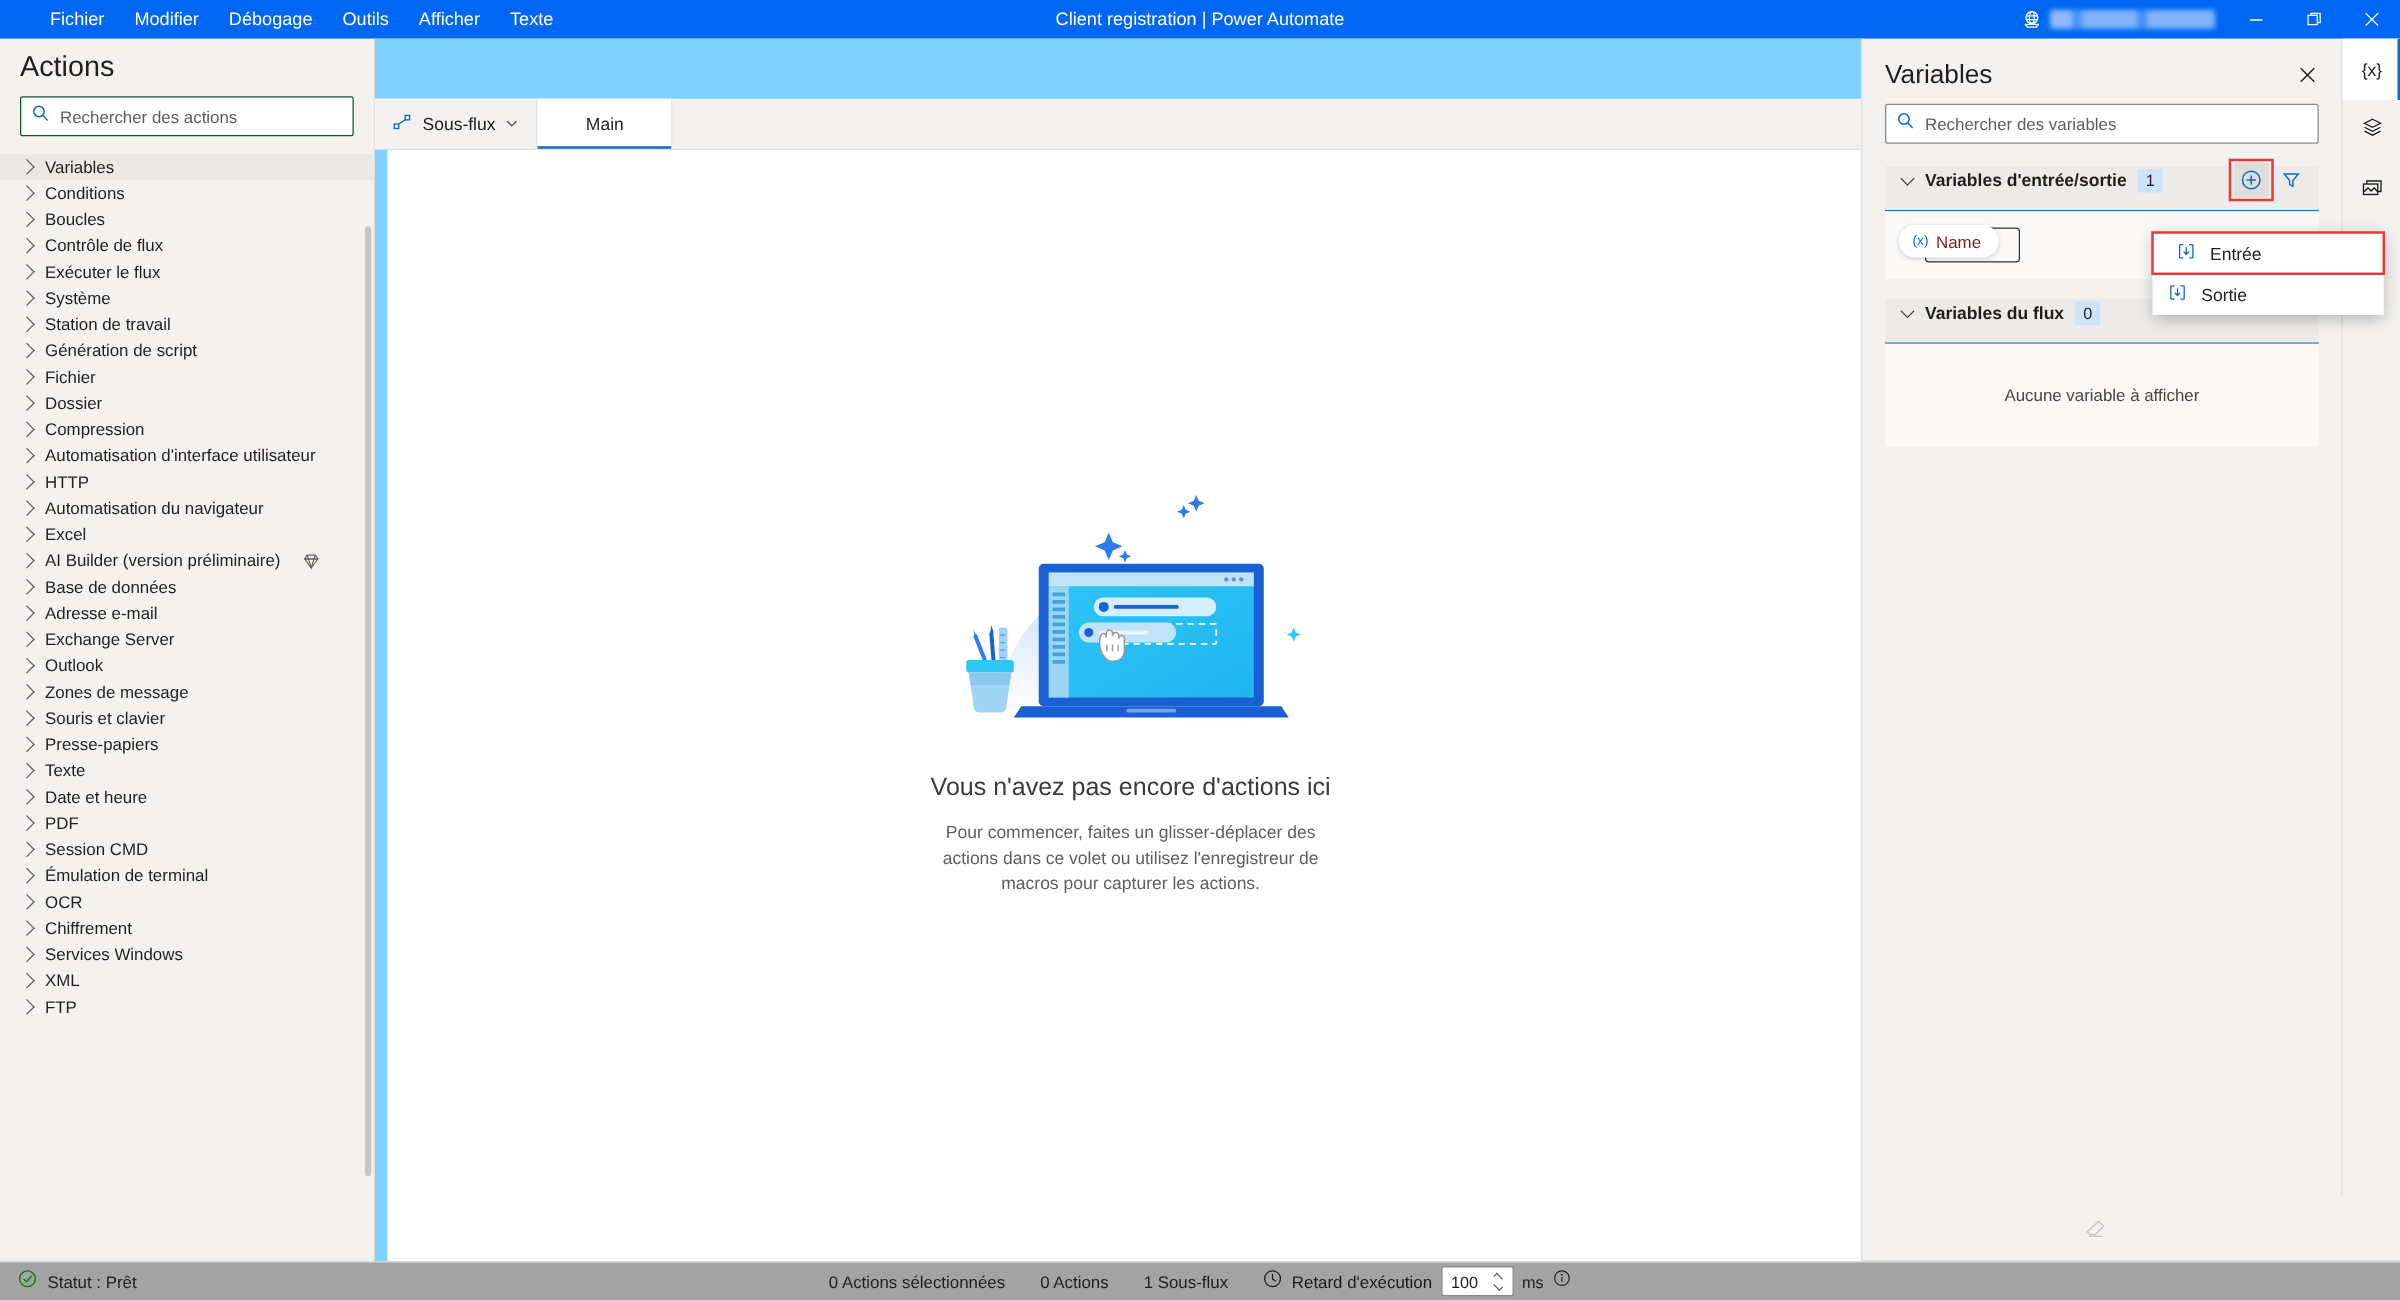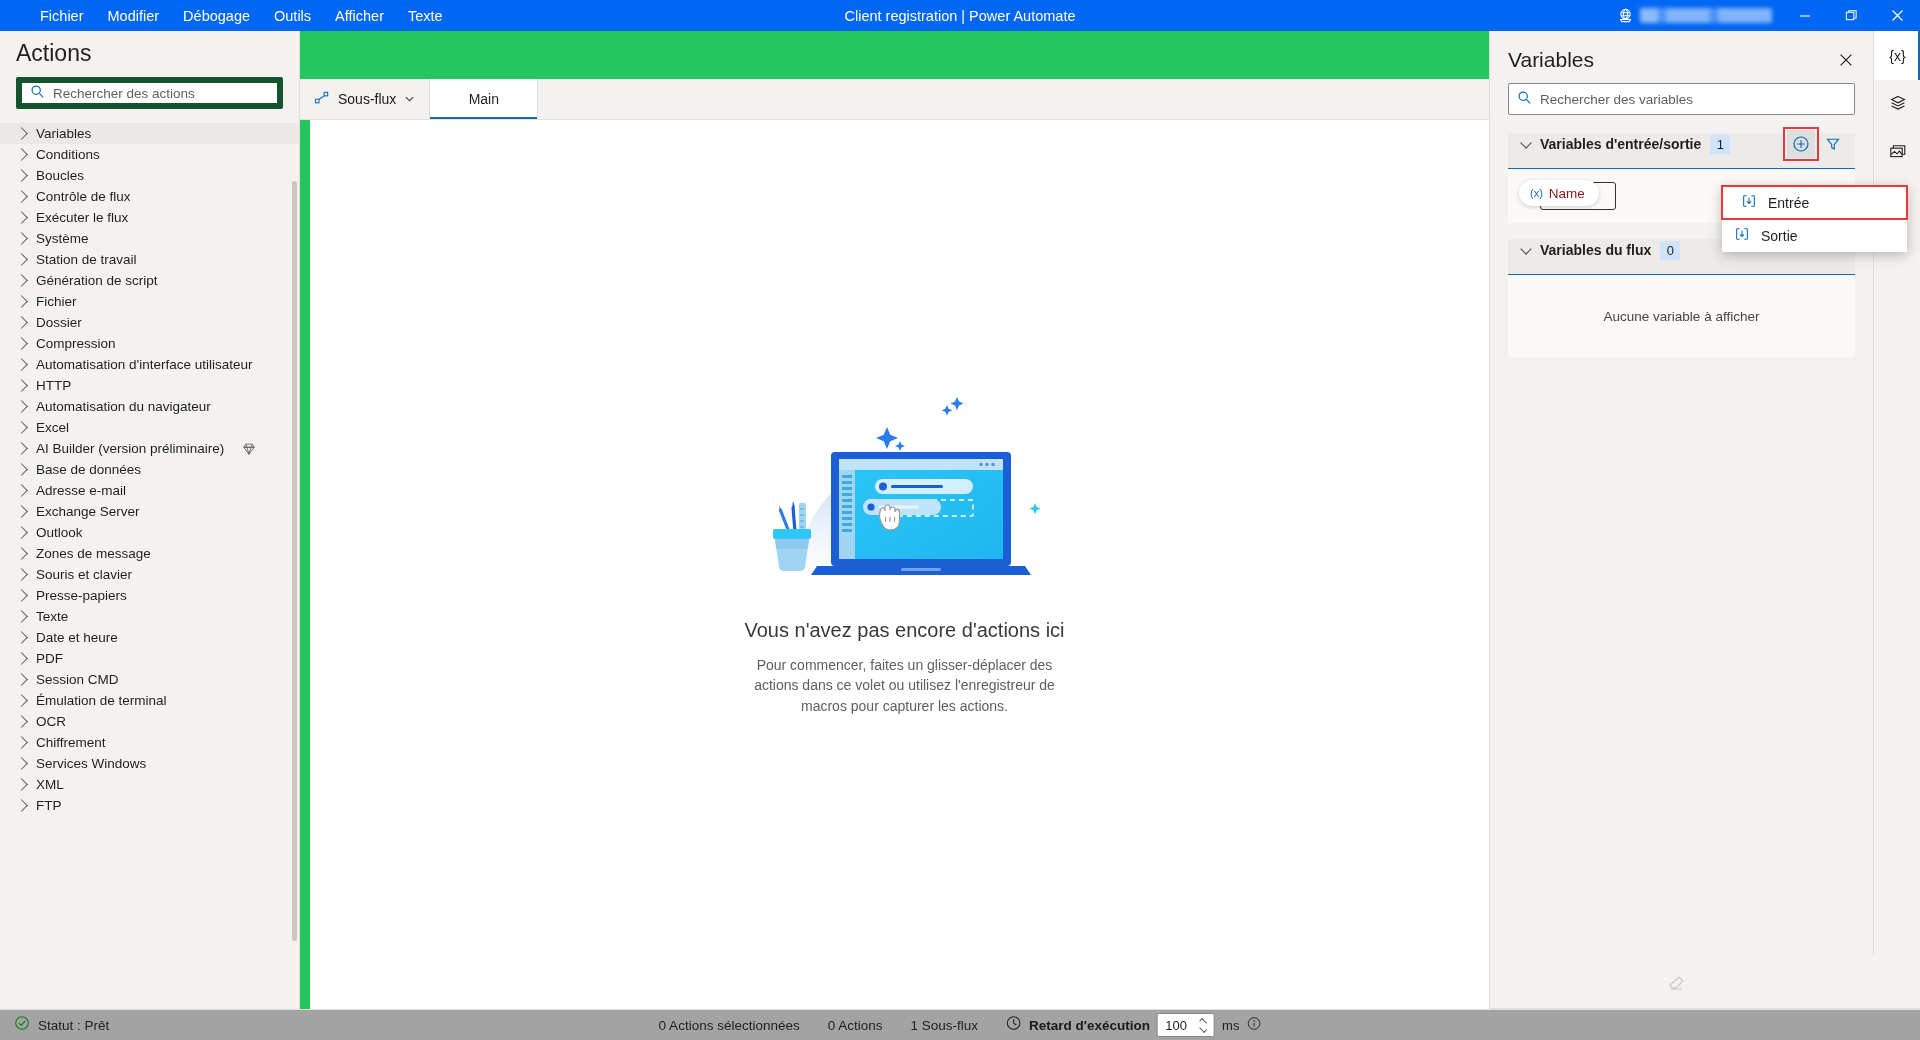--- a/index.html
+++ b/index.html
@@ -74,7 +74,7 @@
   }
   .search-box {
     margin: 0 16px 14px 16px; height: 32px; background: #ffffff;
-    border: 6px solid #14532d; border-radius: 2px;
+    border: 1px solid #14532d; border-radius: 2px;
     display: flex; align-items: center; padding: 0 8px; gap: 8px;
   }
   .search-box input {

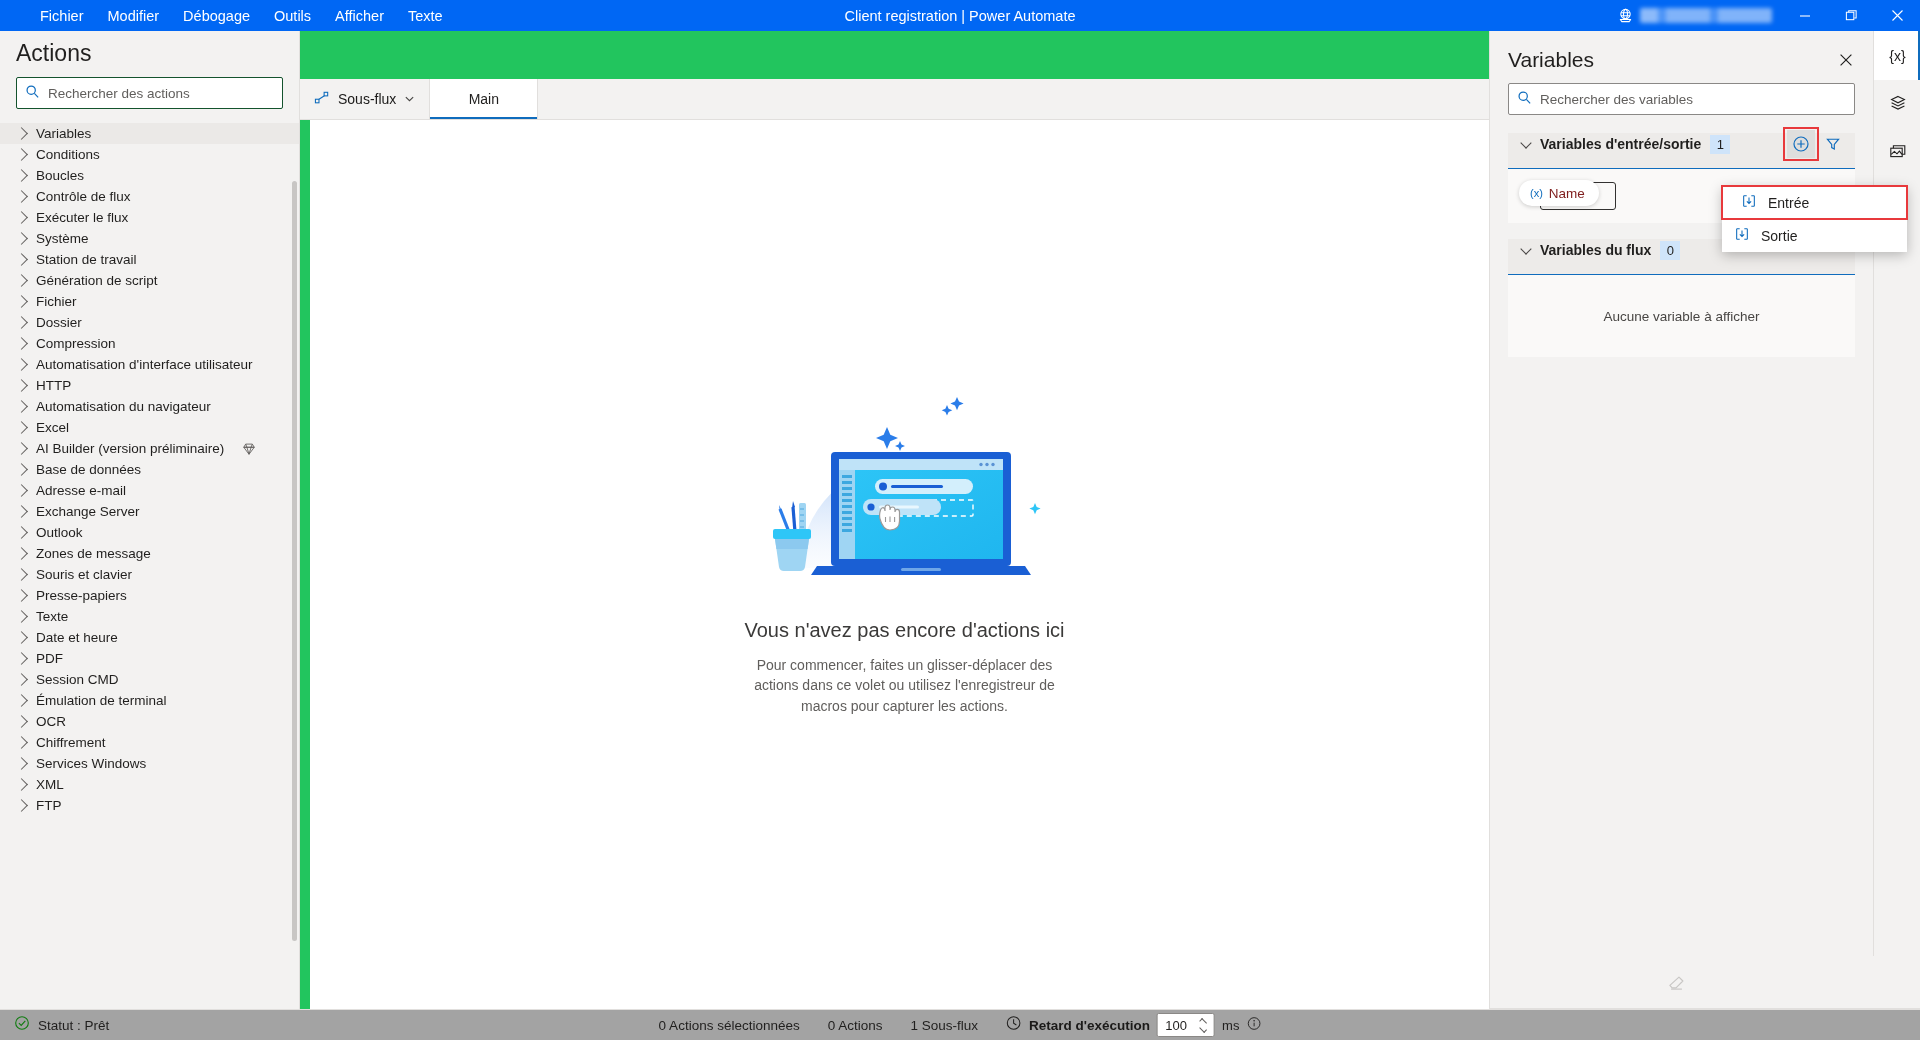--- a/index.html
+++ b/index.html
@@ -104,7 +104,7 @@
   
   .center {
     position: absolute; top: 31px; left: 300px; width: 1189px; height: 978px;
-    background: #22c55e;
+    background: #7dd3fc;
     text-decoration: underline;
   }
   .tabstrip {

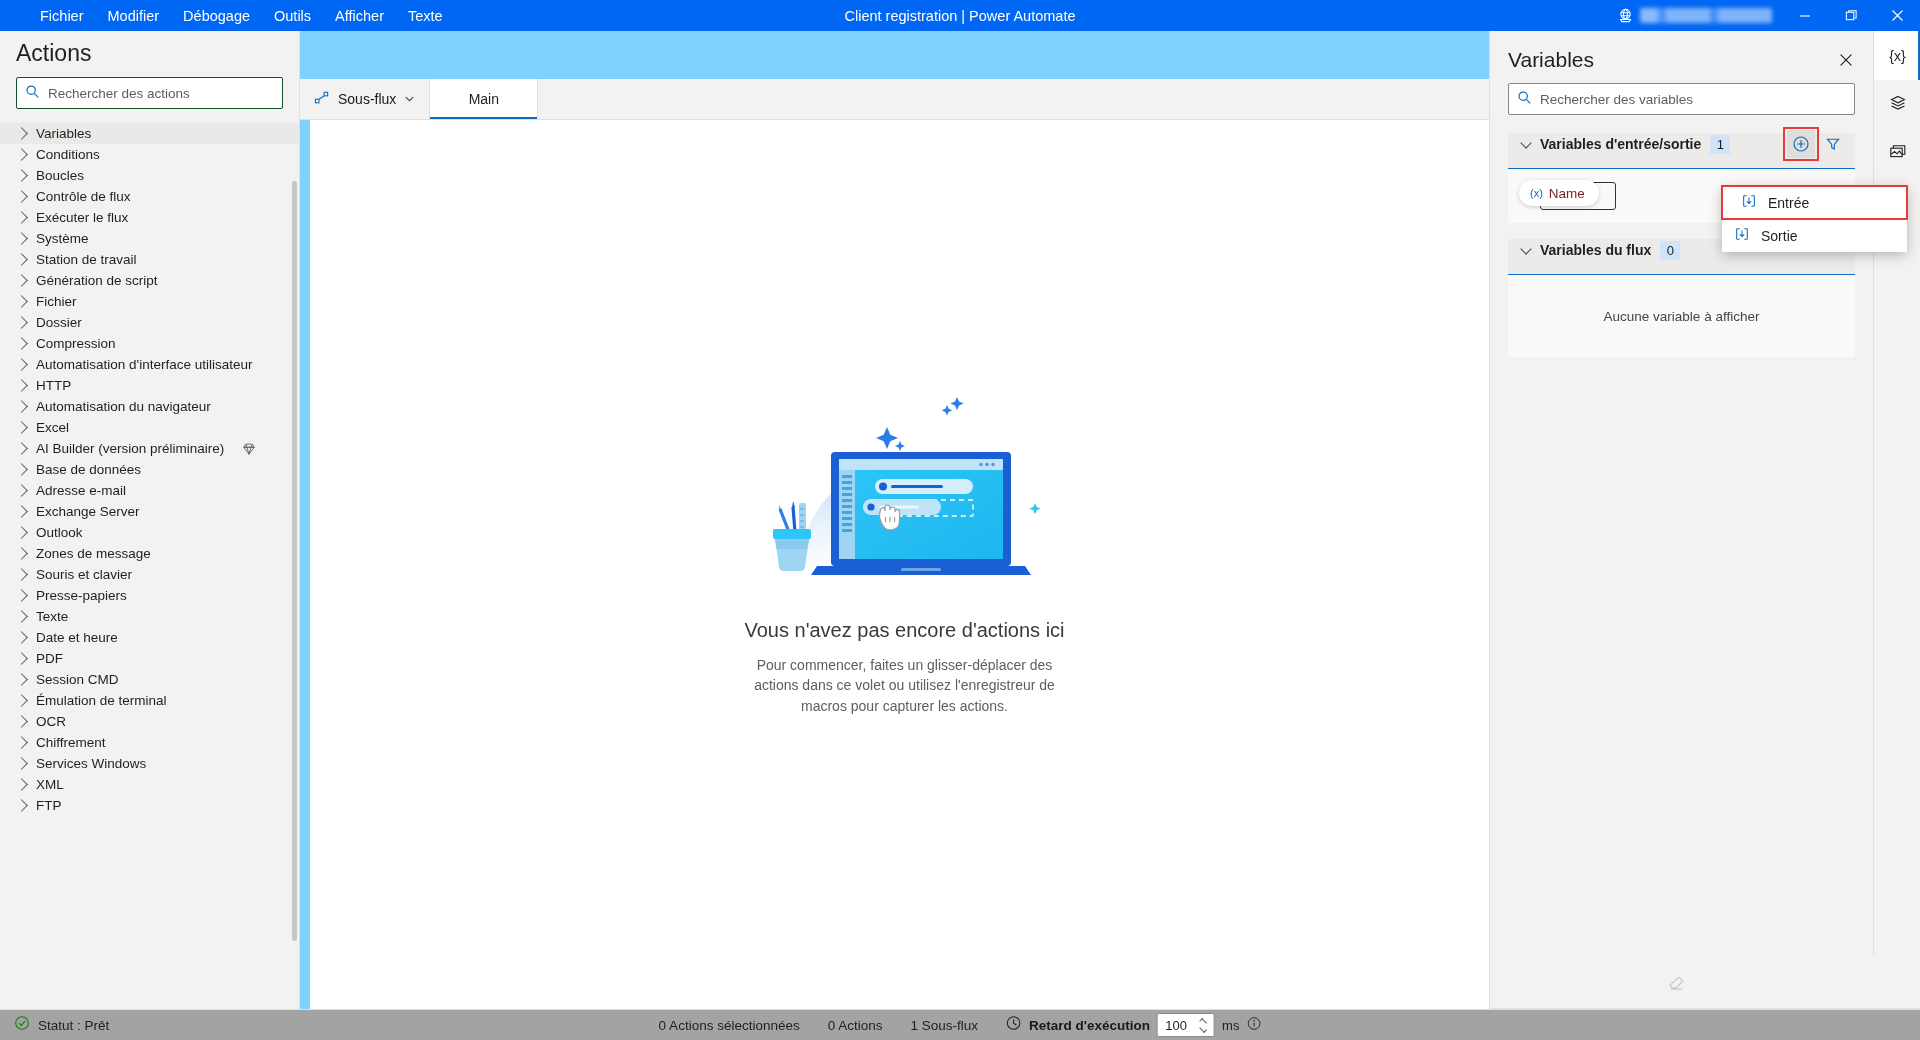--- a/index.html
+++ b/index.html
@@ -154,7 +154,7 @@
   }
   .sc-item { font-size: 13.5px; color: #201f1e; white-space: nowrap; }
   .delay-group { display: flex; align-items: center; gap: 7px; }
-  .delay-label { font-size: 13.5px; color: #1b1a19; font-weight: bold; }
+  .delay-label { font-size: 13.5px; color: #1b1a19; font-weight: normal; }
   .spinbox {
     width: 58px; height: 24px; background: #fff; border: 1px solid #8a8886;
     display: flex; align-items: center; border-radius: 2px;

